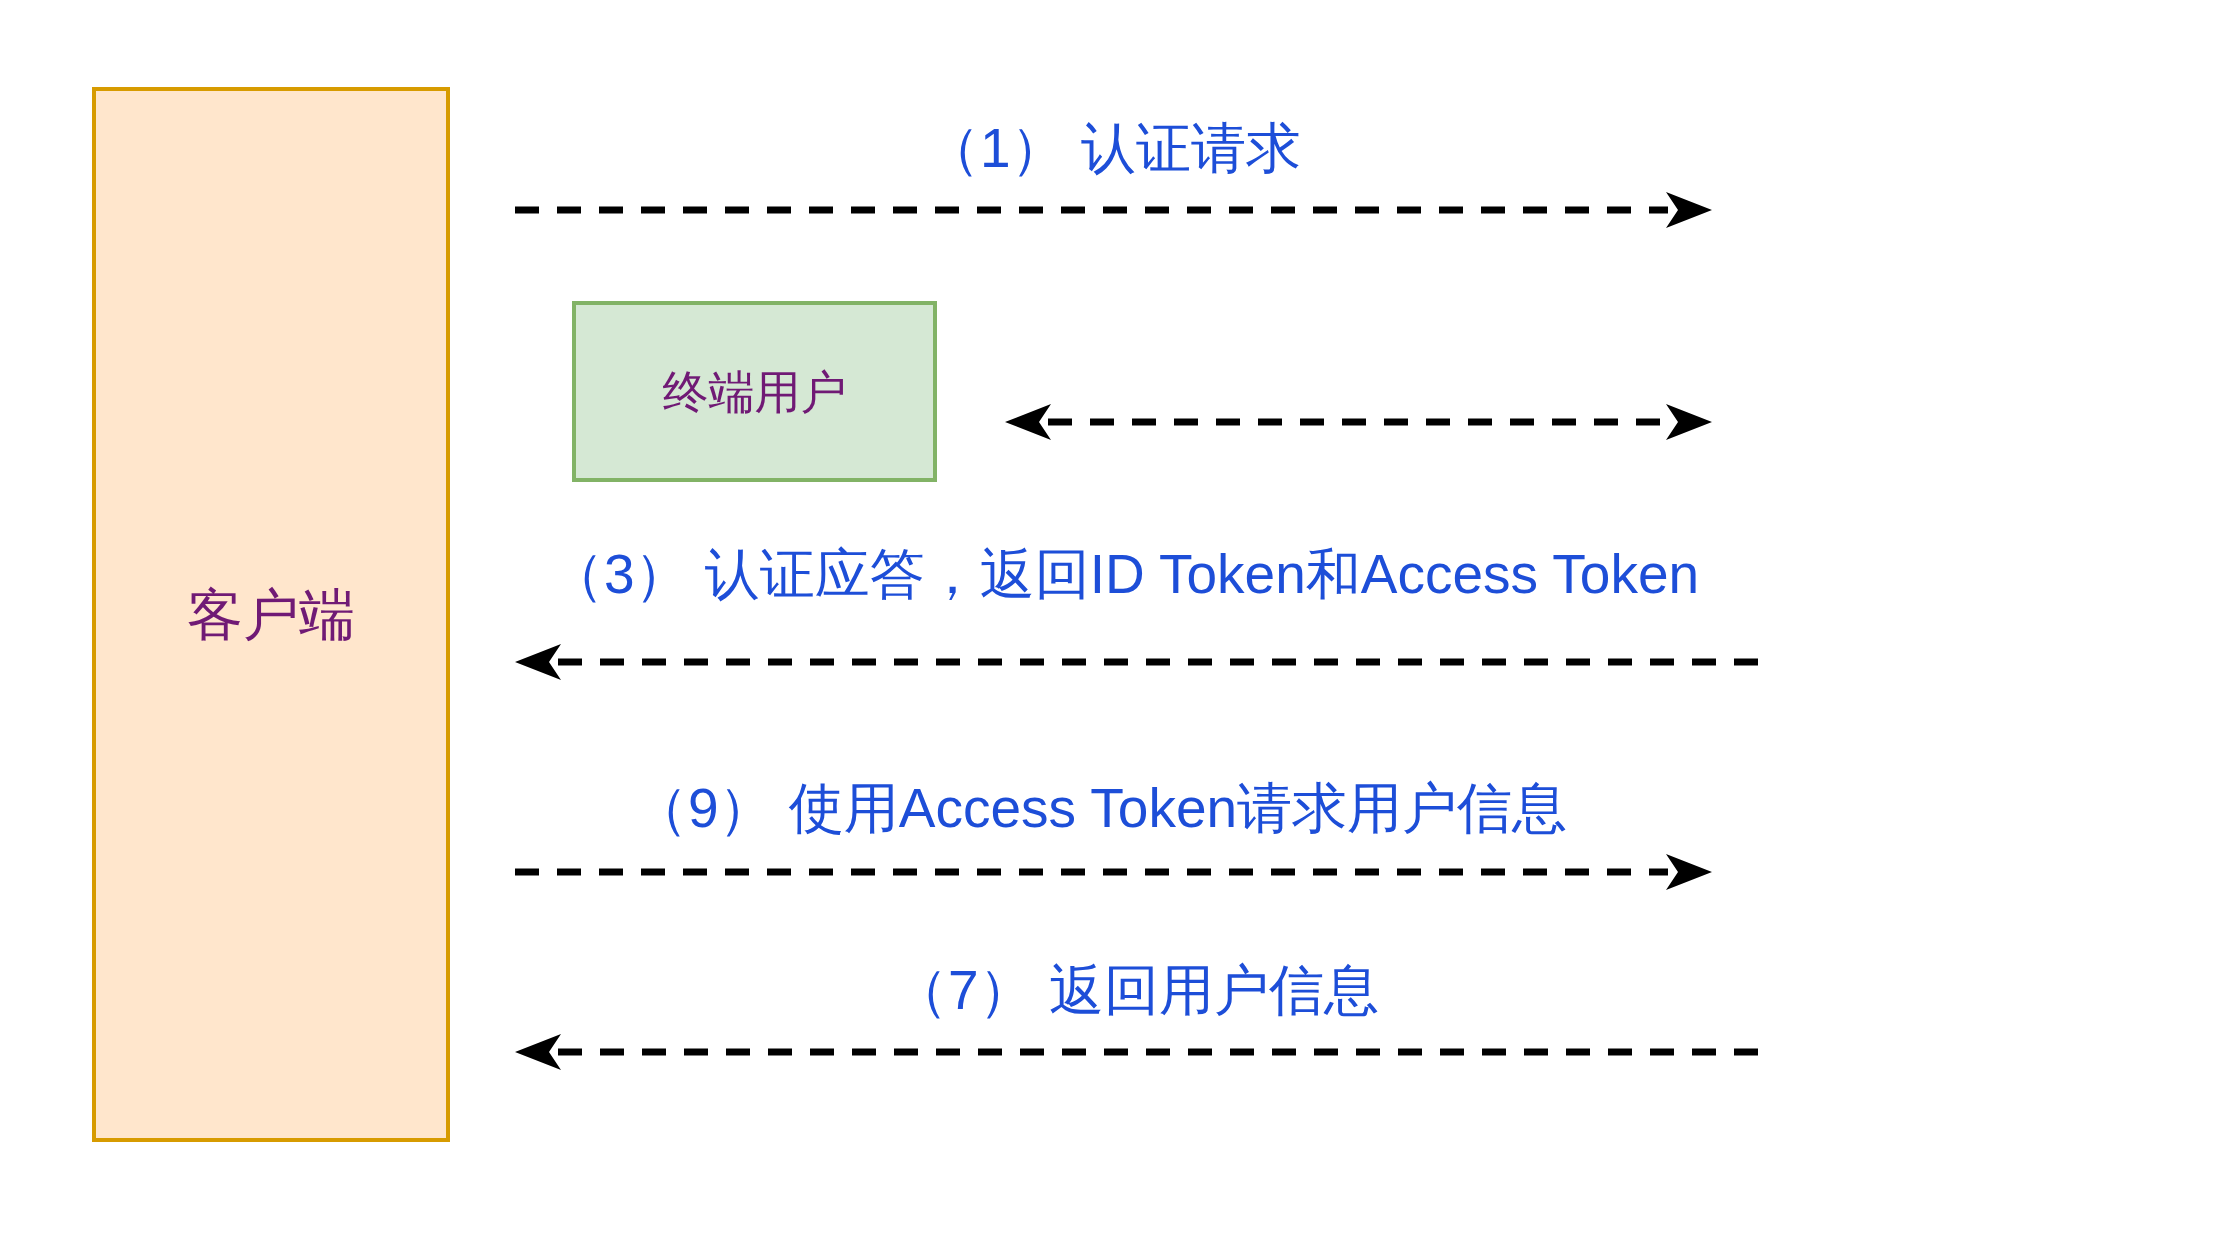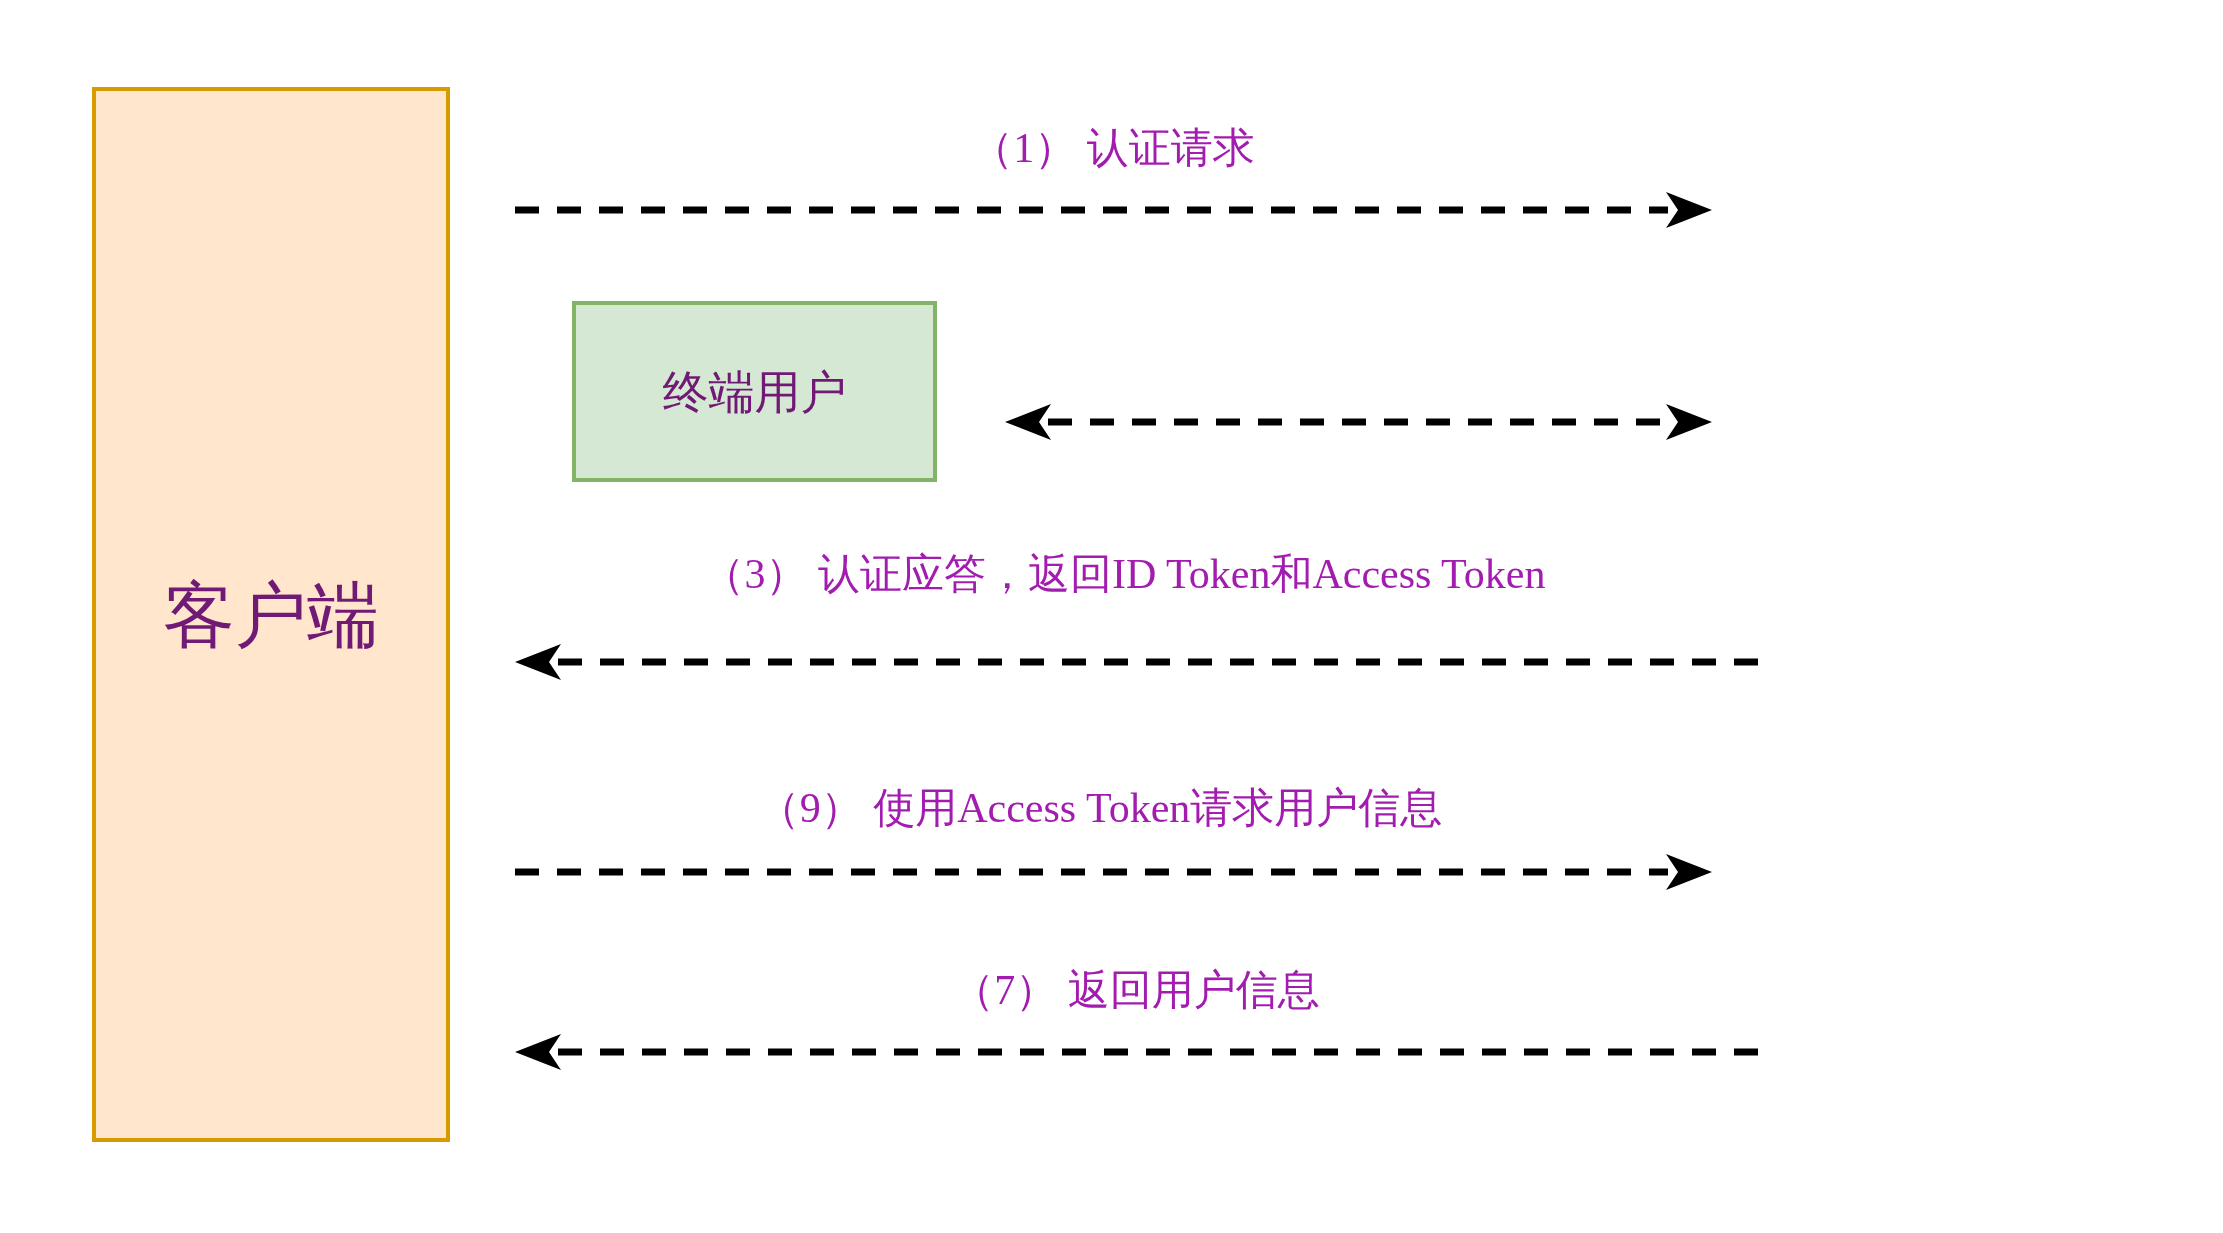--- a/index.html
+++ b/index.html
@@ -37,8 +37,8 @@
   .msg-label{
     position:absolute;
     transform:translate(-50%,-50%);
-    font-size:42px;line-height:1.2;
-    color:#a21caf;white-space:nowrap;font-family:Liberation Serif, serif;
+    font-size:55px;line-height:1.2;
+    color:#1d4ed8;white-space:nowrap;
   }
   .arrow{position:absolute;overflow:visible;}
   .arrow line{stroke:var(--arrow,#000);stroke-width:7;}

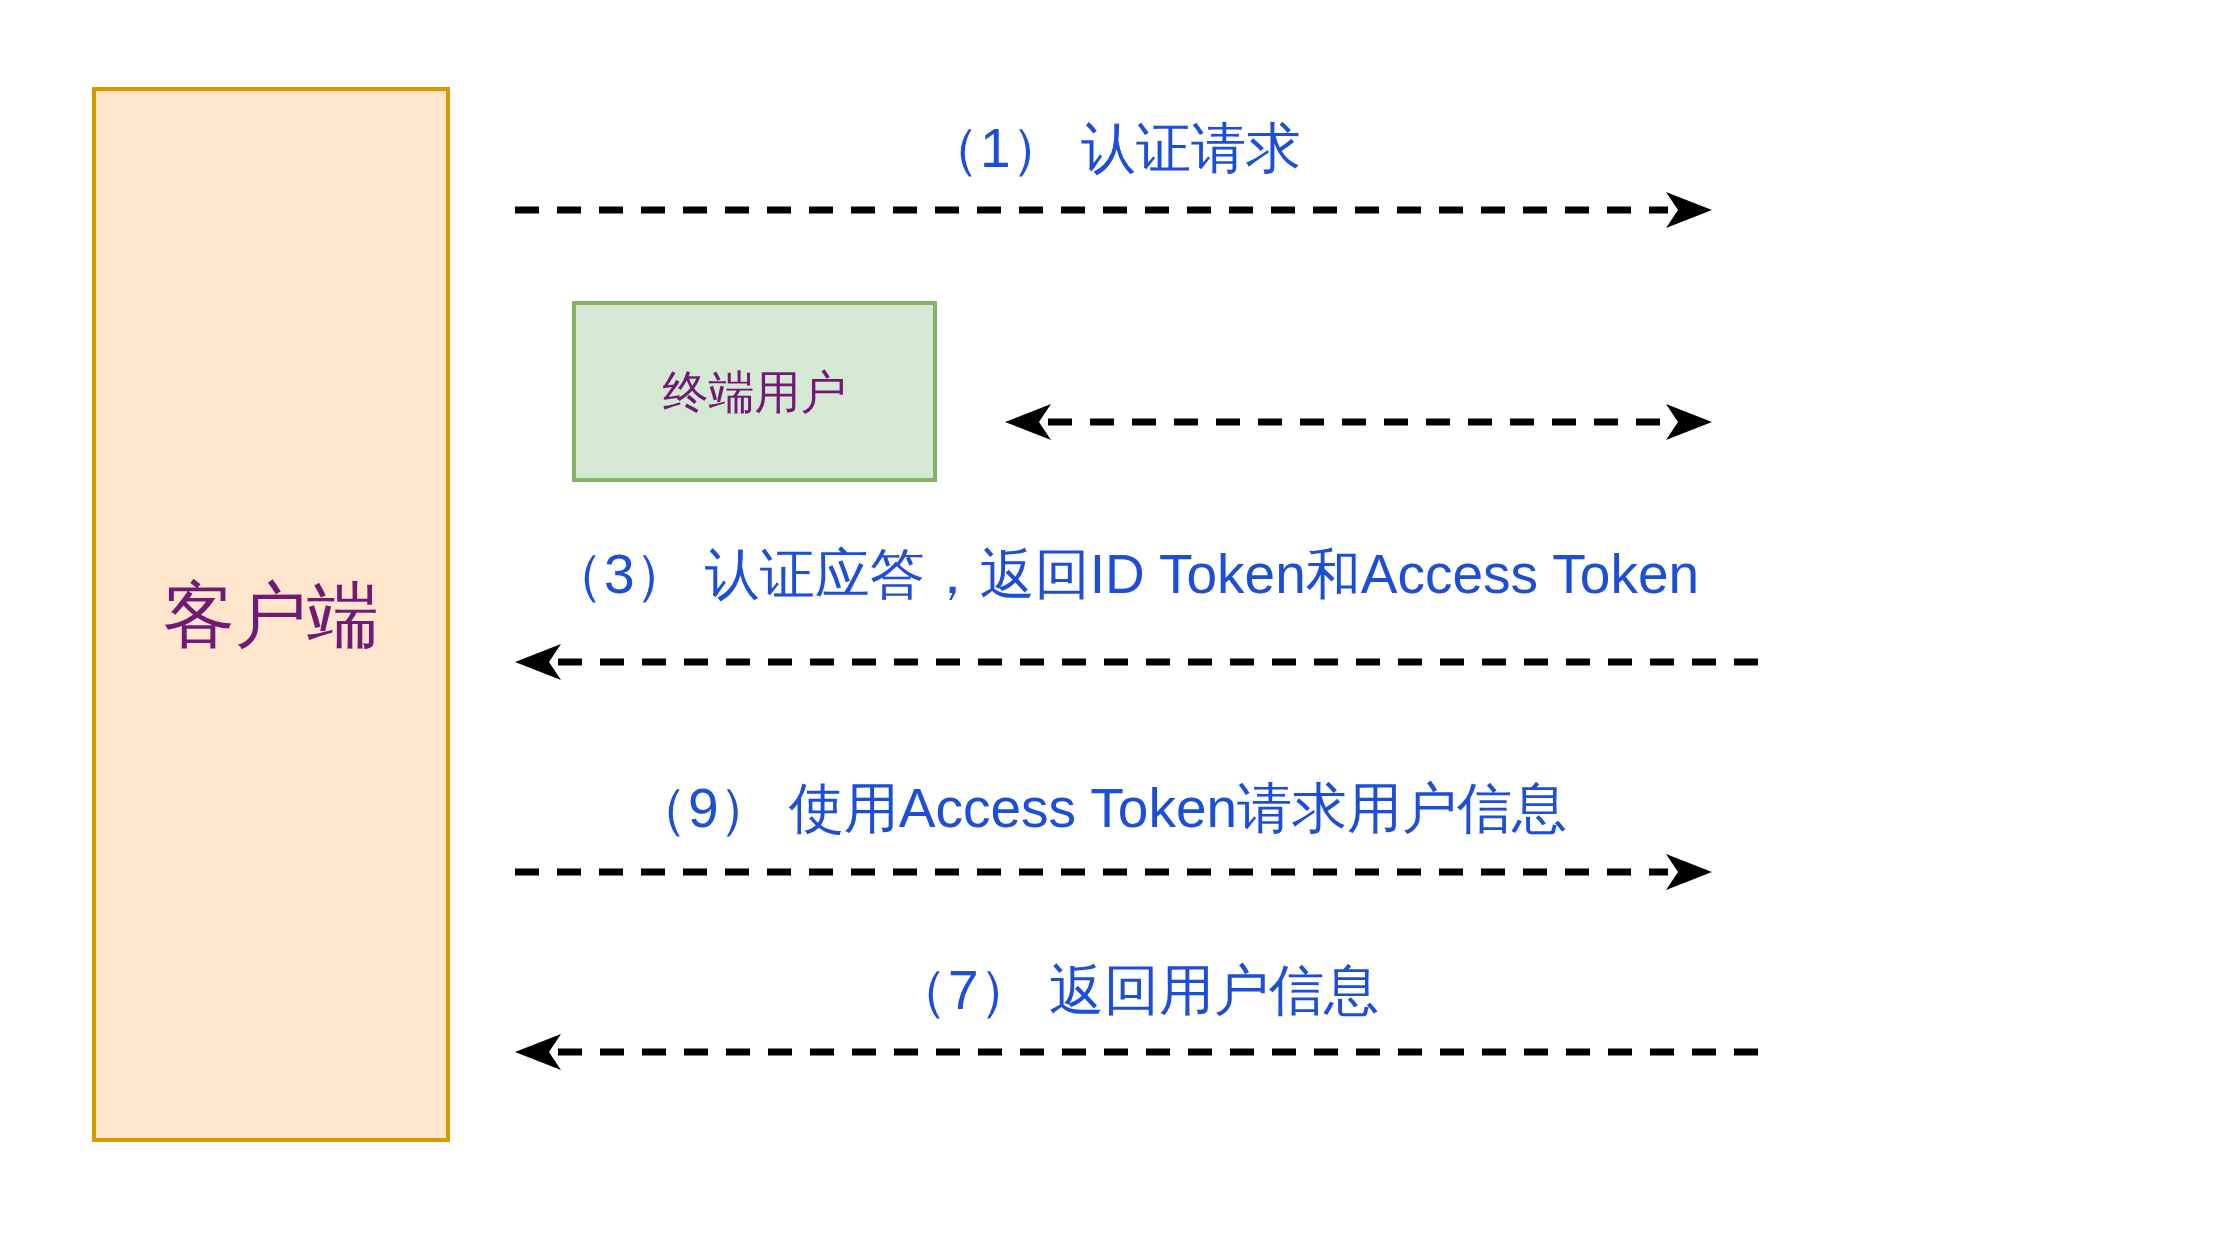--- a/index.html
+++ b/index.html
@@ -17,7 +17,7 @@
     border:4px solid #000;
     color:#701a75;
   }
-  .actor-label{font-size:72px;line-height:1;white-space:nowrap;}
+  .actor-label{font-size:56px;line-height:1;white-space:nowrap;}
   .client{
     left:92px;top:87px;width:358px;height:1055px;
     background:var(--client-fill,#FFE6CC);

